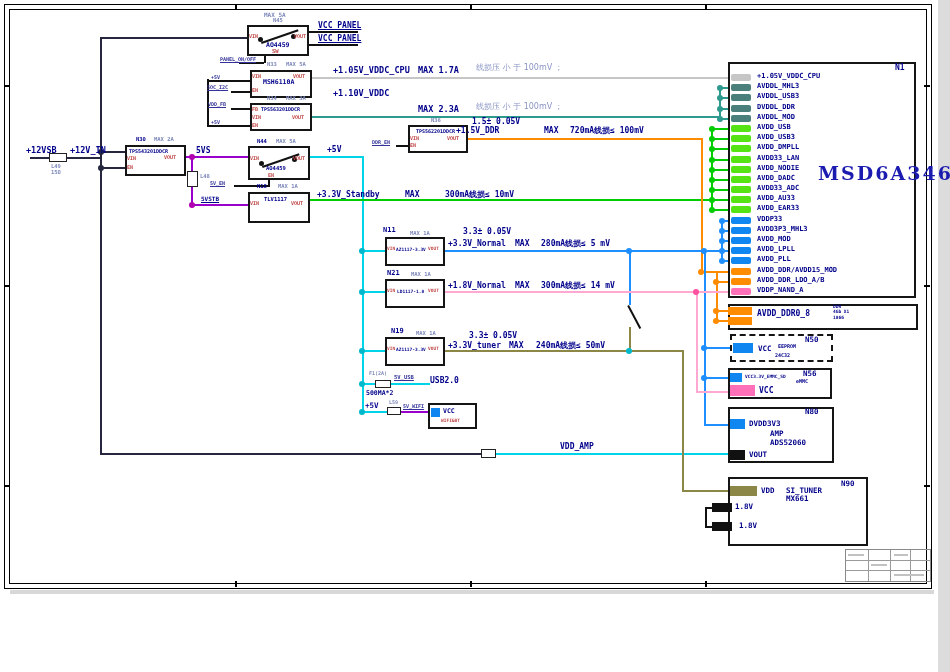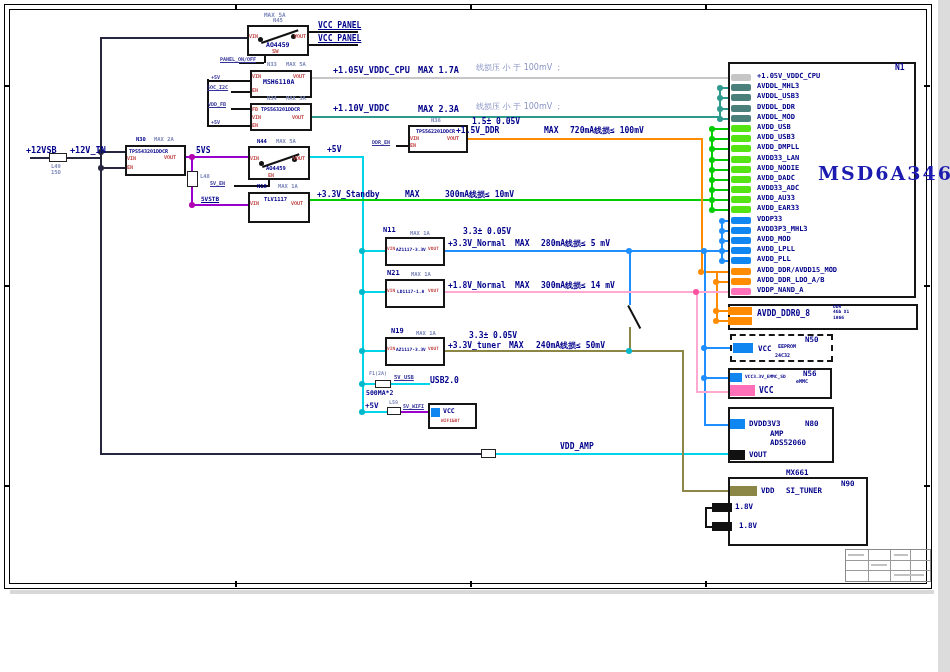--- a/index.html
+++ b/index.html
@@ -266,7 +266,7 @@
   <b class="t s85" style="left:418px;top:66px">MAX 1.7A</b>
   <span class="note" style="left:476px;top:64px">线损压 小 于 100mV ；</span>
 
-  <b class="t s85" style="left:333px;top:104px">+1.10V_VDDC</b>
+  <b class="t s85" style="left:333px;top:89px">+1.10V_VDDC</b>
   <b class="t s85" style="left:418px;top:105px">MAX 2.3A</b>
   <span class="note" style="left:476px;top:103px">线损压 小 于 100mV ；</span>
 

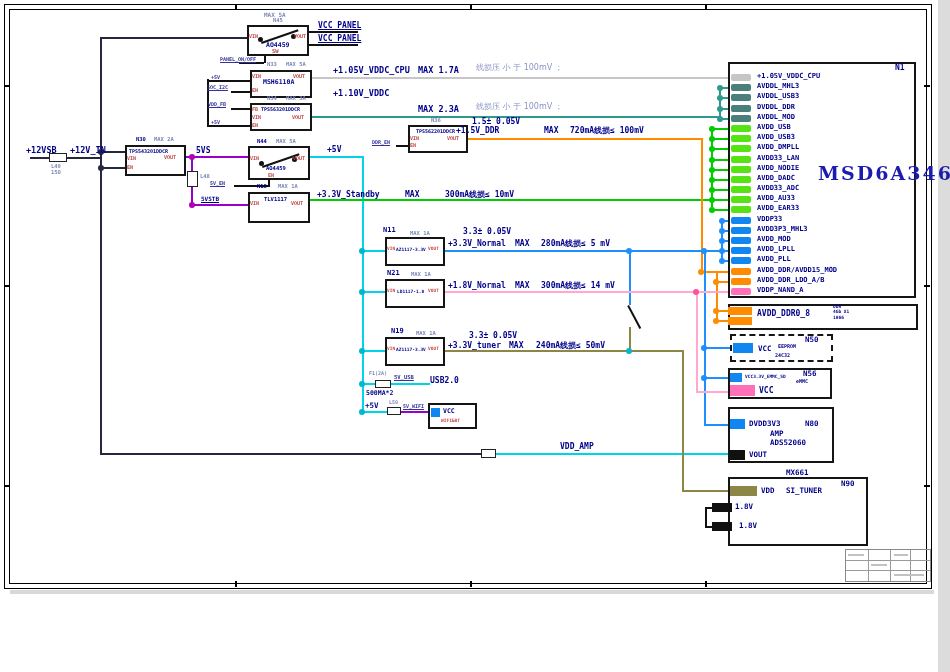--- a/index.html
+++ b/index.html
@@ -332,7 +332,7 @@
   <b class="t" style="left:759px;top:387px">VCC</b>
 
   <div class="blk bb" style="left:728px;top:407px;width:106px;height:56px"></div>
-  <b class="t s75" style="left:805px;top:420px">N80</b>
+  <b class="t s75" style="left:805px;top:408px">N80</b>
   <i class="msq" style="left:730px;top:419px;width:15px;height:10px;background:#0f86f0"></i>
   <b class="t s75" style="left:749px;top:420px">DVDD3V3</b>
   <b class="t s75" style="left:770px;top:430px">AMP</b>

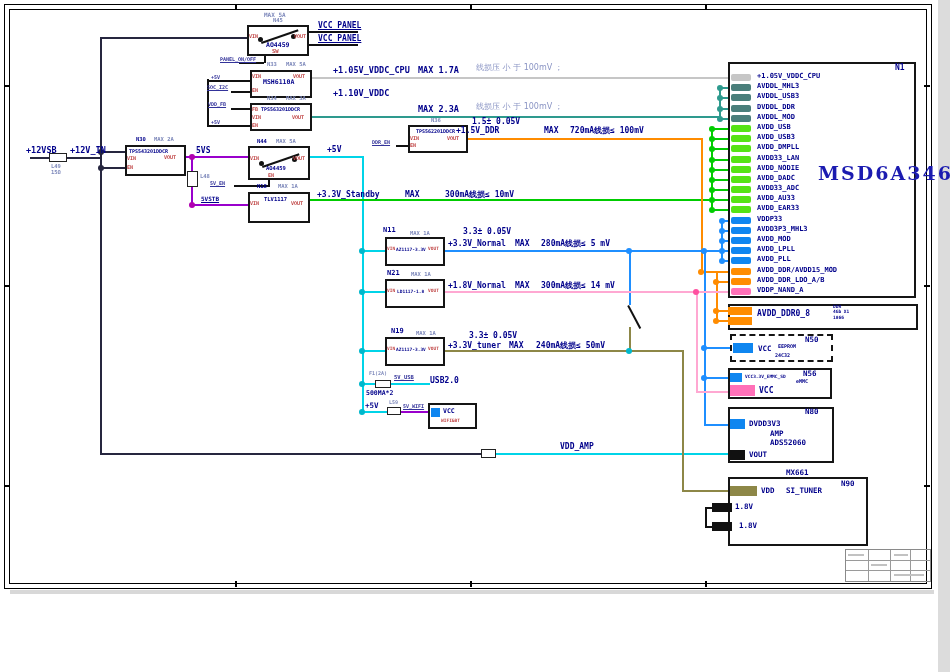--- a/index.html
+++ b/index.html
@@ -345,7 +345,7 @@
   <i class="msq" style="left:730px;top:486px;width:27px;height:10px;background:#8d8747"></i>
   <b class="t s75" style="left:761px;top:487px">VDD</b>
   <b class="t s75" style="left:786px;top:487px">SI_TUNER</b>
-  <b class="t s75" style="left:786px;top:469px">MX661</b>
+  <b class="t s75" style="left:786px;top:495px">MX661</b>
   <i class="msq" style="left:712px;top:503px;width:20px;height:9px;background:#111"></i>
   <b class="t s75" style="left:735px;top:503px">1.8V</b>
   <i class="msq" style="left:712px;top:522px;width:20px;height:9px;background:#111"></i>

